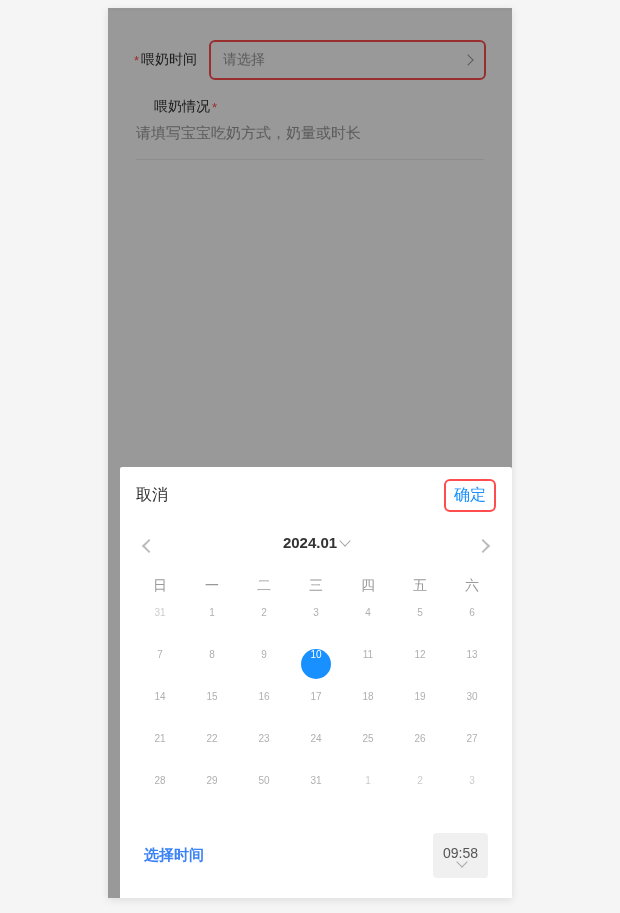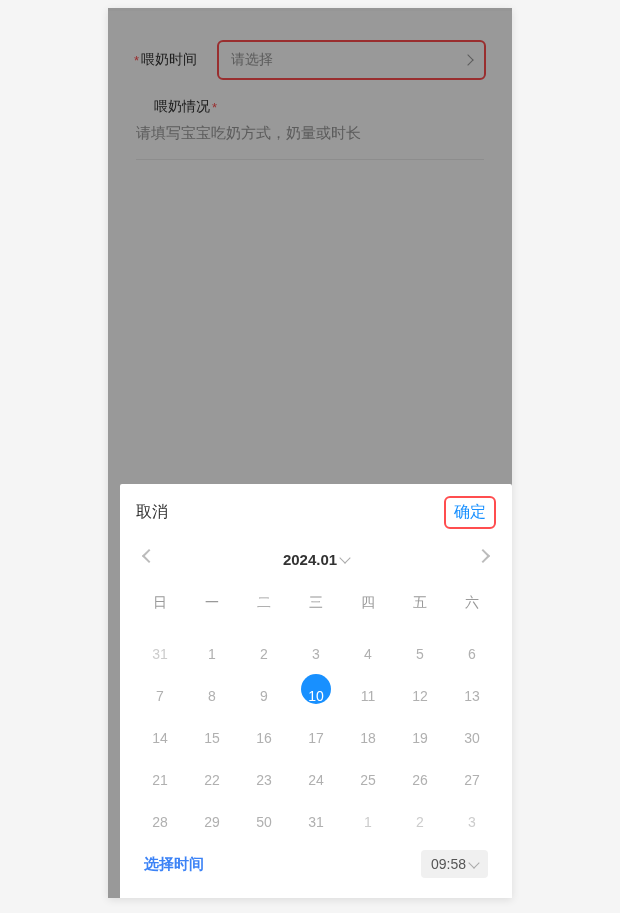--- a/index.html
+++ b/index.html
@@ -73,7 +73,7 @@
       padding: 8px 12px;
       border: 2.5px solid #ff4d4f;
       border-radius: 6px;
-      margin-left: 8px;
+      margin-left: 0;
       height: 40px;
       cursor: pointer;
     }

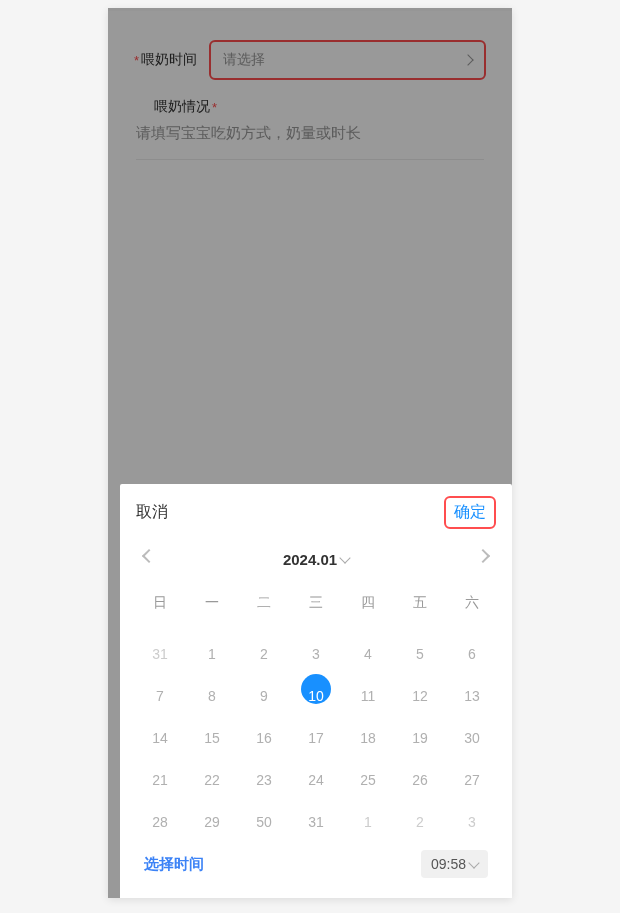--- a/index.html
+++ b/index.html
@@ -160,7 +160,7 @@
     .month-nav {
       display: flex;
       justify-content: space-between;
-      align-items: flex-start;
+      align-items: flex-end;
       padding: 10px 24px;
       gap: 36px;
     }

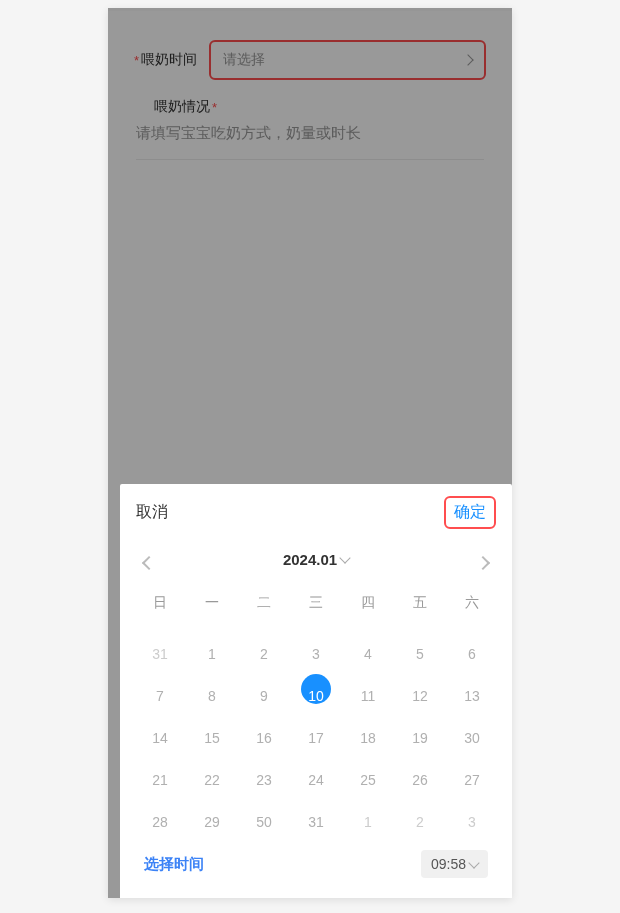--- a/index.html
+++ b/index.html
@@ -216,10 +216,10 @@
     
     .day-cell {
       display: flex;
-      align-items: flex-end;
+      align-items: flex-start;
       justify-content: center;
       height: 38px;
-      font-size: 14px;
+      font-size: 10px;
       cursor: pointer;
     }
     

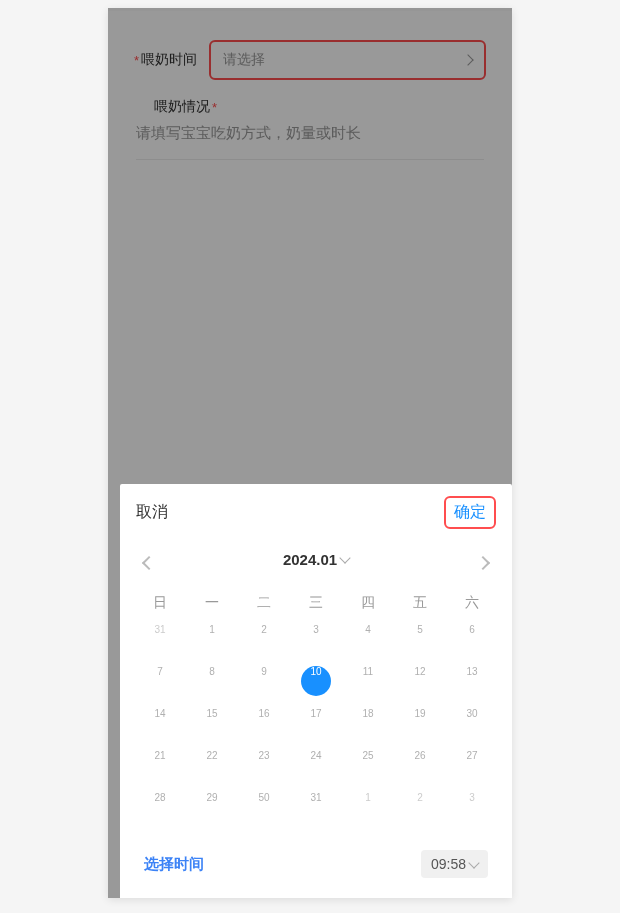--- a/index.html
+++ b/index.html
@@ -268,9 +268,10 @@
       display: flex;
       align-items: center;
       background: #f0f0f0;
-      padding: 6px 10px;
+      padding: 12px 10px;
       border-radius: 4px;
       cursor: pointer;
+      flex-direction: column;
     }
     
     .time-value {

